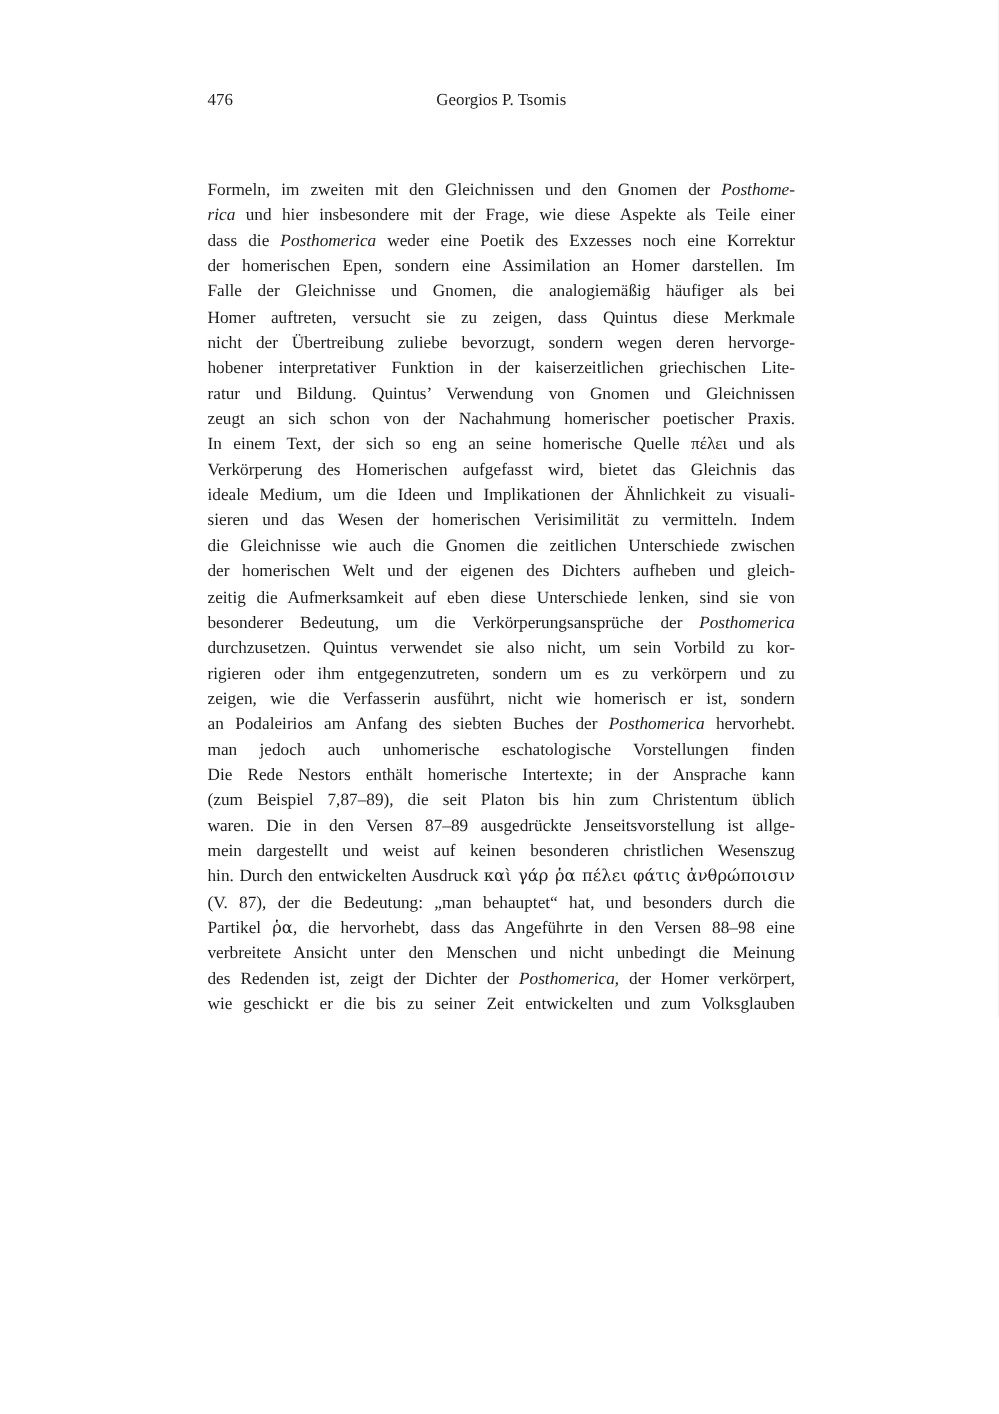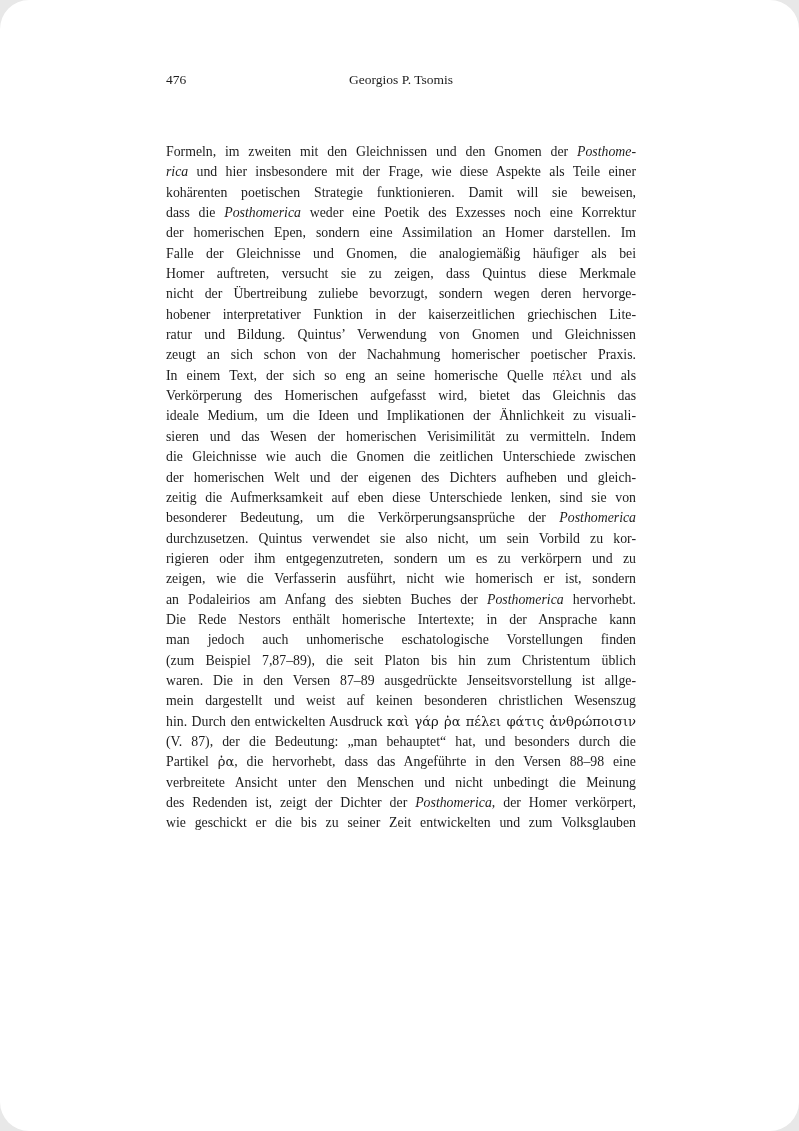--- a/index.html
+++ b/index.html
@@ -16,7 +16,6 @@
     font-family: "Liberation Serif", "DejaVu Serif", serif;
     color: #1c1c1c;
     overflow: hidden;
-    border-radius: 29px;
   }
   .running-head {
     position: absolute;

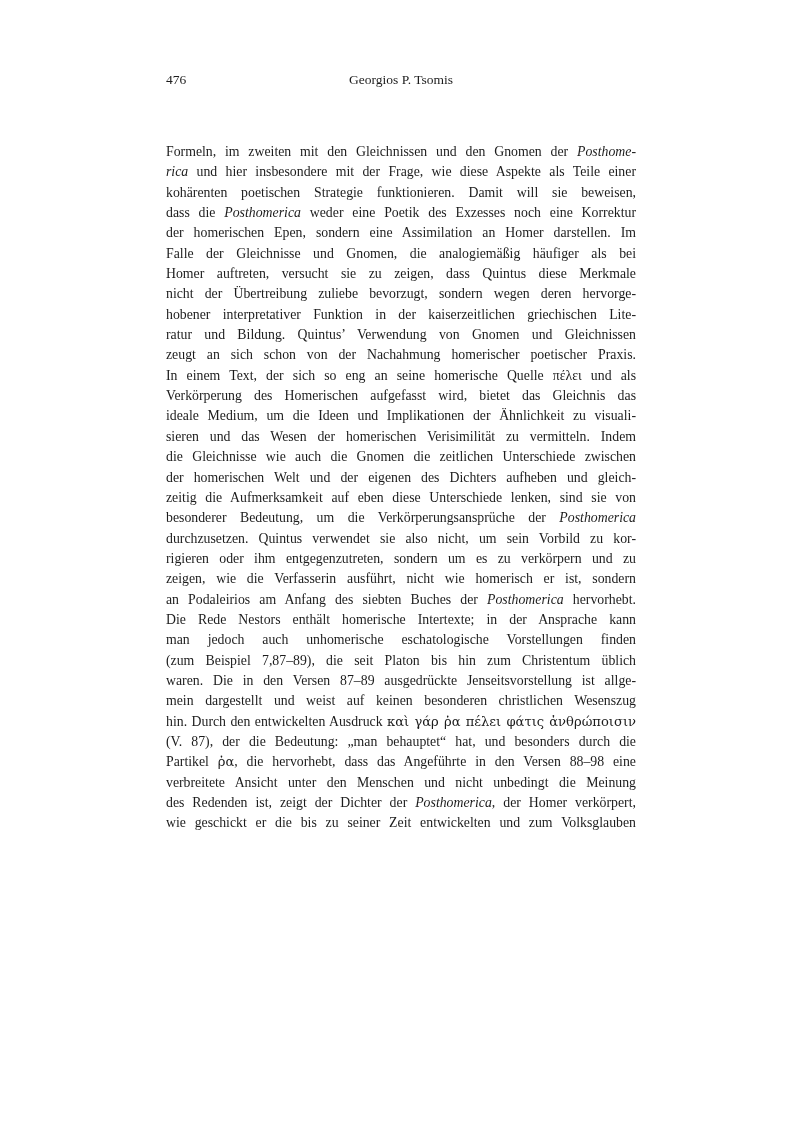--- a/index.html
+++ b/index.html
@@ -66,7 +66,6 @@
   <div class="body-text">
       <div class="tline"><span class="seg">Formeln, im zweiten mit den Gleichnissen und den Gnomen der </span><span class="seg italic">Posthome-</span></div>
       <div class="tline"><span class="seg italic">rica</span><span class="seg"> und hier insbesondere mit der Frage, wie diese Aspekte als Teile einer</span></div>
-      <div class="tline"><span class="seg">kohärenten poetischen Strategie funktionieren. Damit will sie beweisen,</span></div>
       <div class="tline"><span class="seg">dass die </span><span class="seg italic">Posthomerica</span><span class="seg"> weder eine Poetik des Exzesses noch eine Korrektur</span></div>
       <div class="tline"><span class="seg">der homerischen Epen, sondern eine Assimilation an Homer darstellen. Im</span></div>
       <div class="tline"><span class="seg">Falle der Gleichnisse und Gnomen, die analogiemäßig häufiger als bei</span></div>

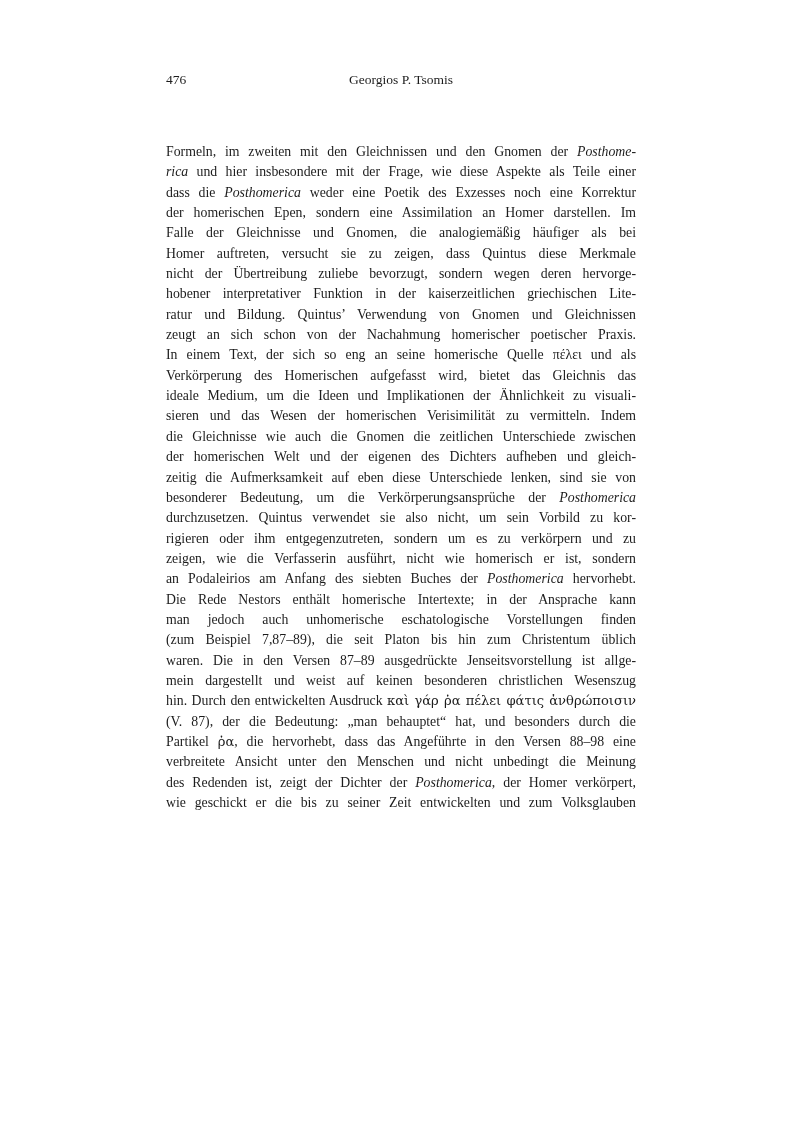--- a/index.html
+++ b/index.html
@@ -86,8 +86,8 @@
       <div class="tline"><span class="seg">rigieren oder ihm entgegenzutreten, sondern um es zu verkörpern und zu</span></div>
       <div class="tline"><span class="seg">zeigen, wie die Verfasserin ausführt, nicht wie homerisch er ist, sondern</span></div>
       <div class="tline"><span class="seg">an Podaleirios am Anfang des siebten Buches der </span><span class="seg italic">Posthomerica</span><span class="seg"> hervorhebt.</span></div>
+      <div class="tline"><span class="seg">man jedoch auch unhomerische eschatologische Vorstellungen finden</span></div>
       <div class="tline"><span class="seg">Die Rede Nestors enthält homerische Intertexte; in der Ansprache kann</span></div>
-      <div class="tline"><span class="seg">man jedoch auch unhomerische eschatologische Vorstellungen finden</span></div>
       <div class="tline"><span class="seg">(zum Beispiel 7,87–89), die seit Platon bis hin zum Christentum üblich</span></div>
       <div class="tline"><span class="seg">waren. Die in den Versen 87–89 ausgedrückte Jenseitsvorstellung ist allge-</span></div>
       <div class="tline"><span class="seg">mein dargestellt und weist auf keinen besonderen christlichen Wesenszug</span></div>

